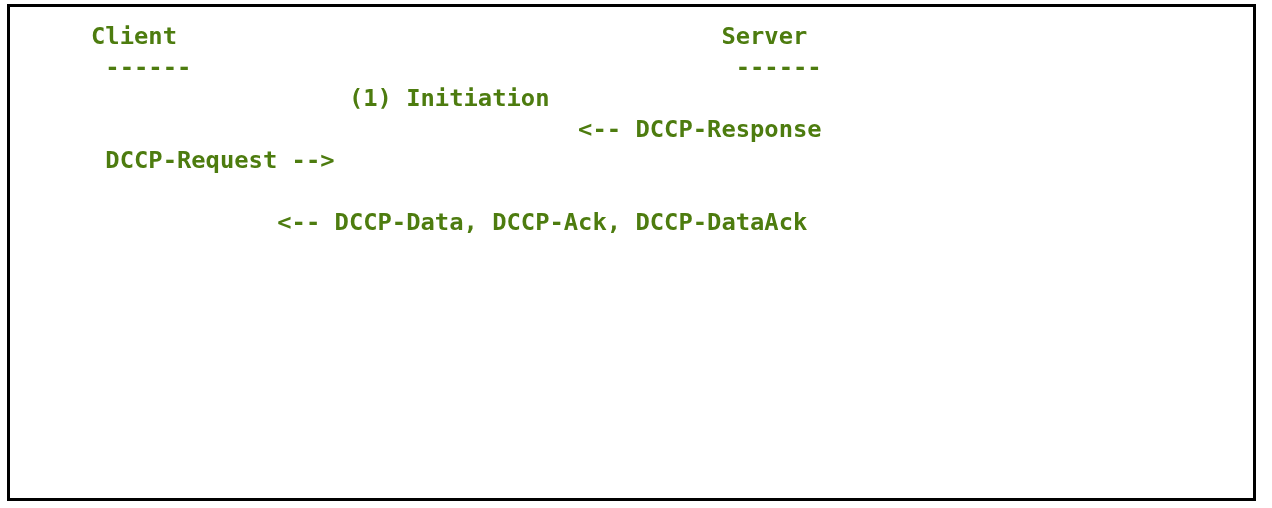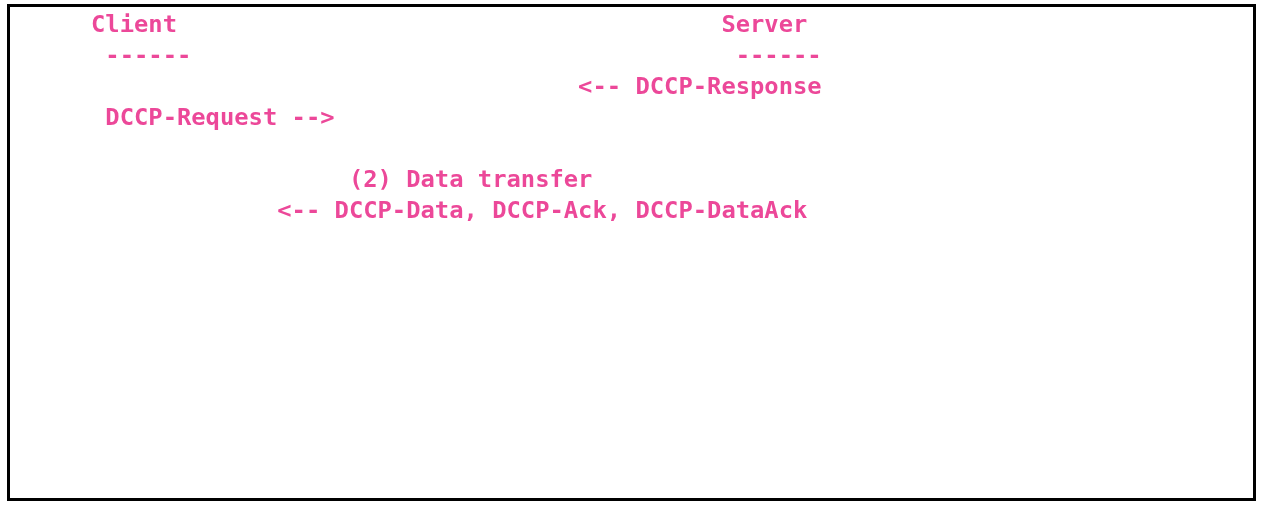--- a/index.html
+++ b/index.html
@@ -24,11 +24,11 @@
     position: absolute;
     left: 0;
     top: 0;
-    padding: 2px 0 0 81px;
+    padding: 14px 0 0 81px;
     font-family: "DejaVu Sans Mono", "Liberation Mono", monospace;
     font-weight: 700;
     font-size: 23.8px;
-    color: #ec4899;
+    color: #4d7c0f;
   }
   .line {
     height: 31px;

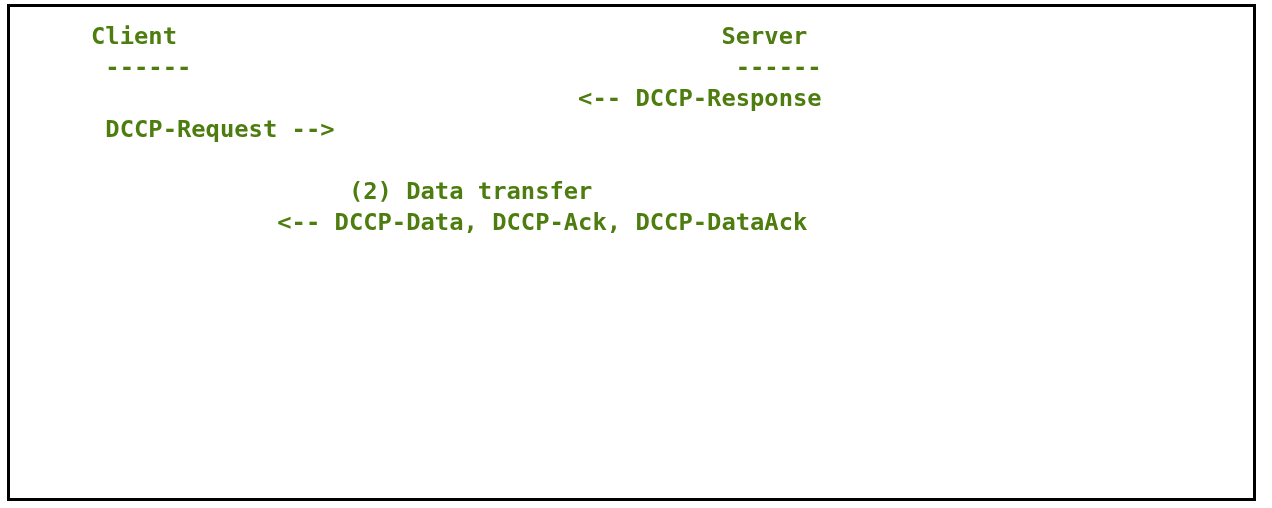--- a/index.html
+++ b/index.html
@@ -43,6 +43,7 @@
   <div class="code">
     <div class="line">Client                                      Server</div>
     <div class="line"> ------                                      ------</div>
+    <div class="line">                  (1) Initiation</div>
     <div class="line">                                  &lt;-- DCCP-Response</div>
     <div class="line"> DCCP-Request --&gt;</div>
     <div class="line"></div>

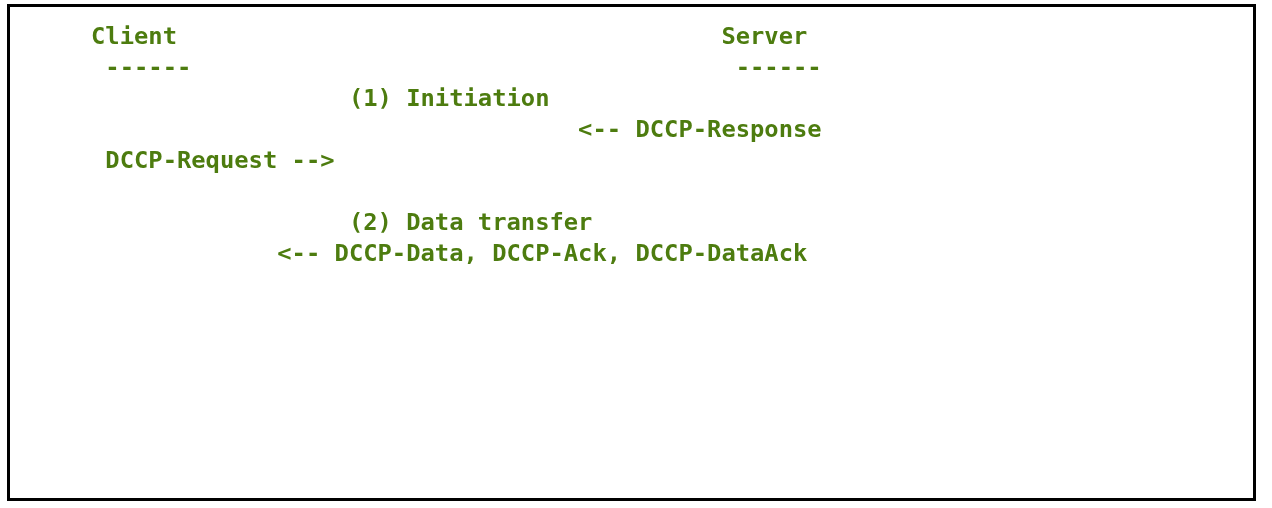--- a/index.html
+++ b/index.html
@@ -47,7 +47,6 @@
     <div class="line">                                  &lt;-- DCCP-Response</div>
     <div class="line"> DCCP-Request --&gt;</div>
     <div class="line"></div>
-    <div class="line">                  (2) Data transfer</div>
     <div class="line">             &lt;-- DCCP-Data, DCCP-Ack, DCCP-DataAck</div>
     <div class="line"></div>
   </div>

